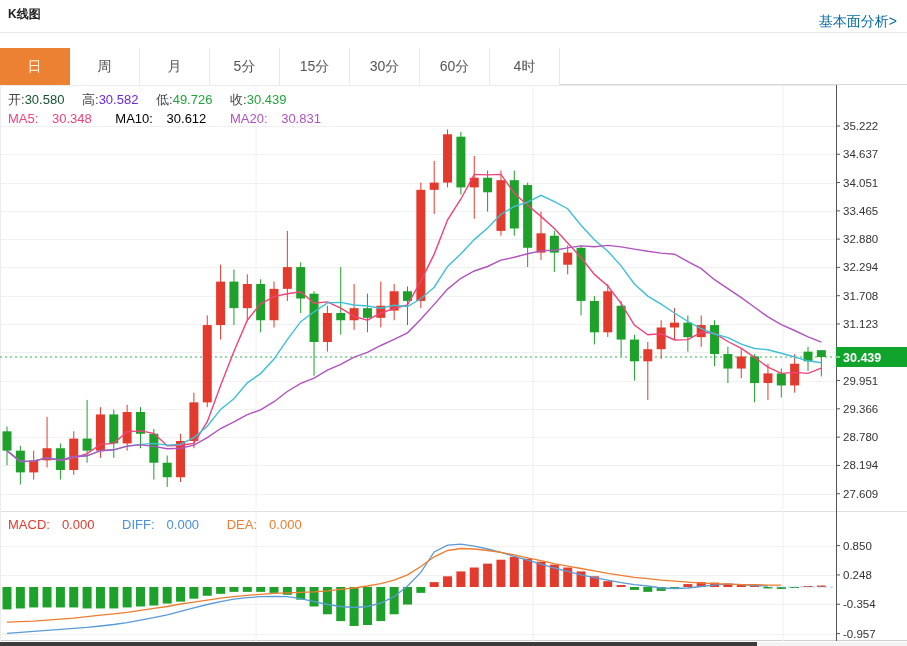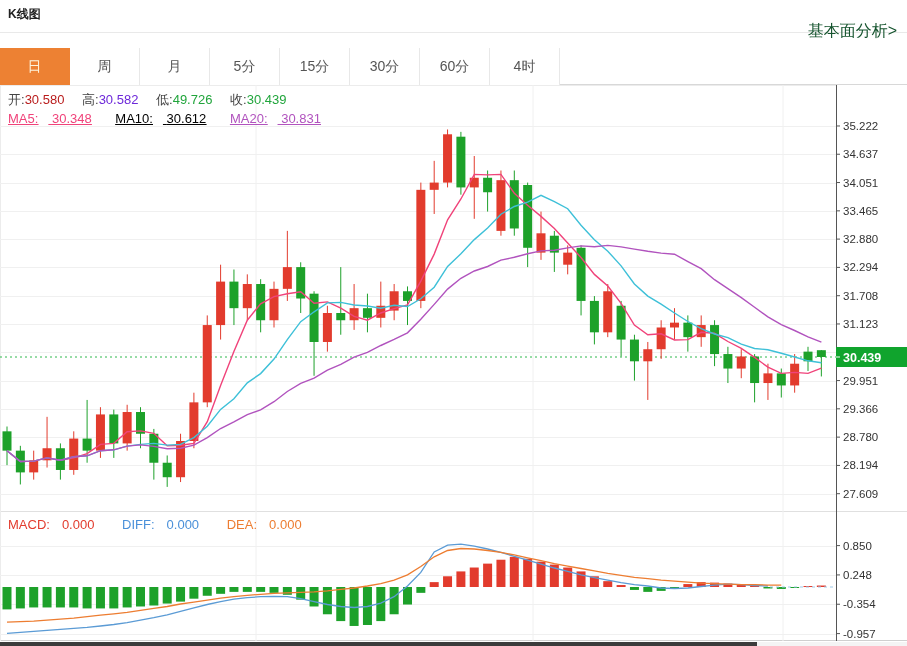--- a/index.html
+++ b/index.html
@@ -7,7 +7,7 @@
        font-family:"Liberation Sans","DejaVu Sans",sans-serif;}
   .header{position:absolute;top:0;left:0;width:907px;height:33px;border-bottom:1px solid #e9e9e9;box-sizing:border-box;}
   .page-title{position:absolute;left:8px;top:6px;font-size:12px;font-weight:bold;color:#222;}
-  .fund-link{position:absolute;right:10px;top:21px;font-size:16px;color:#14532d;text-decoration:none;cursor:pointer;}
+  .fund-link{position:absolute;right:10px;top:13px;font-size:14px;color:#0369a1;text-decoration:none;cursor:pointer;}
   .tabbar{position:absolute;top:48px;left:0;width:907px;height:37px;display:flex;
           border-bottom:1px solid #d8d8d8;box-sizing:border-box;}
   .tab{width:70px;height:37px;line-height:37px;text-align:center;font-size:14px;color:#555;

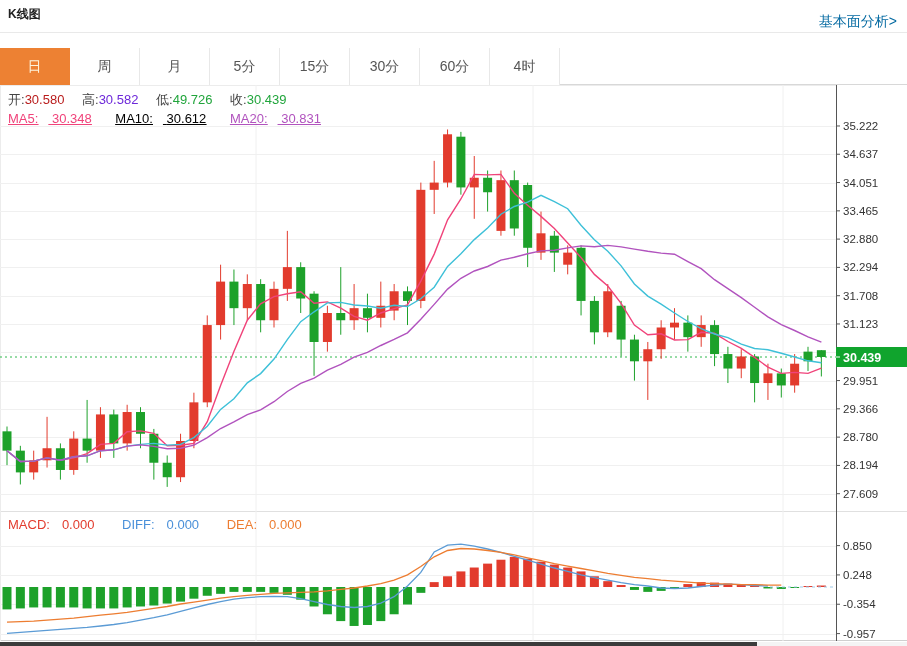--- a/index.html
+++ b/index.html
@@ -316,7 +316,7 @@
     </svg>
 
   <div class="overlay ohlc-row">
-    <span>开:</span><span class="val" style="color:#b91c1c">30.580</span>
+    <span>开:</span><span class="val" style="color:#14532d">30.580</span>
     <span>高:</span><span class="val" style="color:#6d28d9">30.582</span>
     <span>低:</span><span class="val" style="color:#21a53c">49.726</span>
     <span>收:</span><span class="val" style="color:#21a53c">30.439</span>

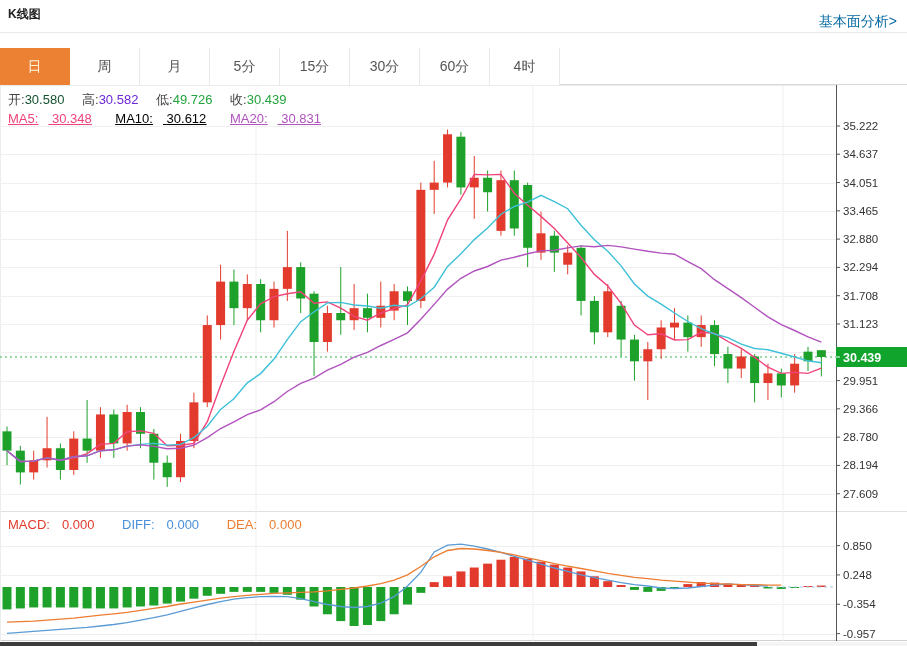--- a/index.html
+++ b/index.html
@@ -17,7 +17,7 @@
   .ohlc-row{top:91px;color:#444;}
   .ohlc-row .val{margin-right:14px;}
   .ma-row{top:111px;}
-  .ma-row span{margin-right:10px;text-decoration:underline;}
+  .ma-row span{margin-right:10px;}
   .macd-row{top:517px;}
   .macd-row span{margin-right:12px;}
   svg{position:absolute;left:0;display:block;}

